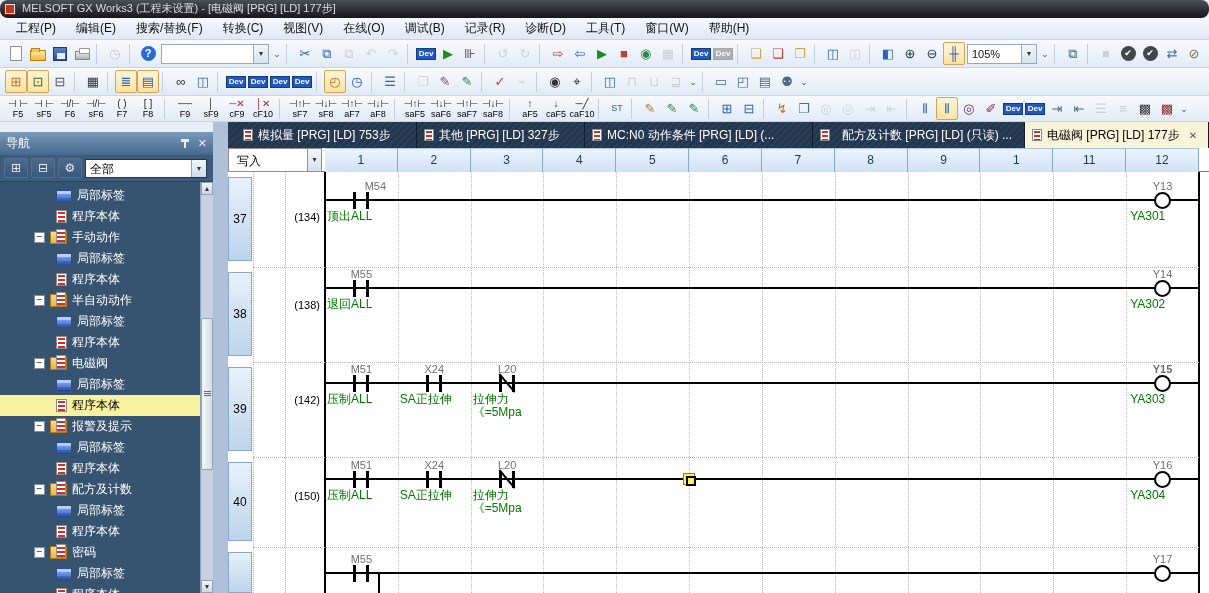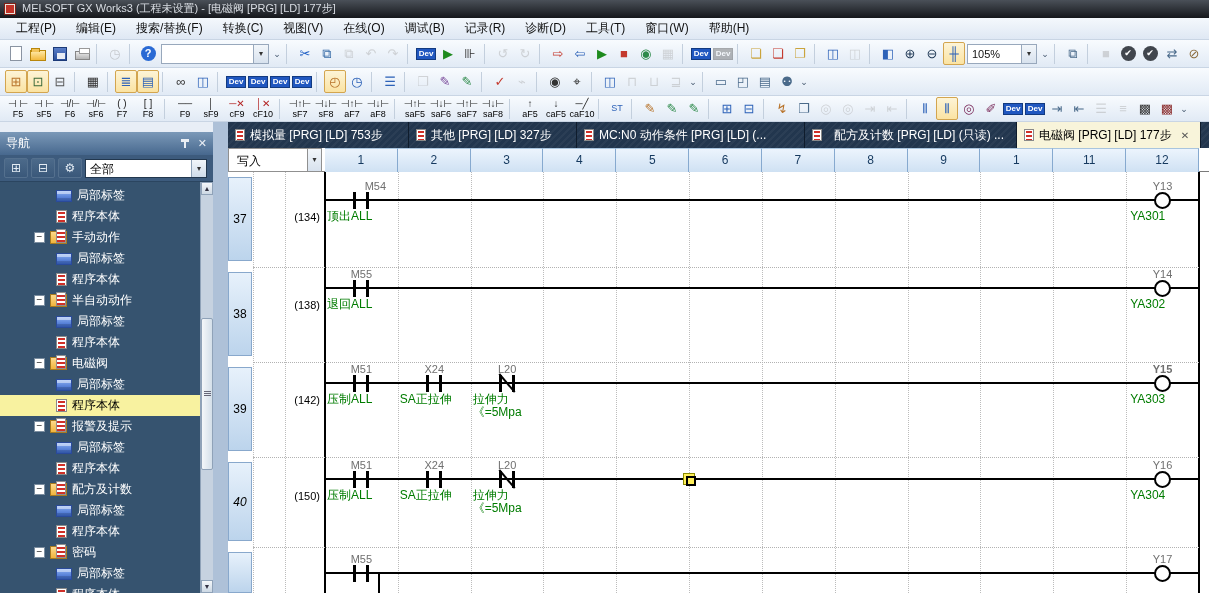--- a/index.html
+++ b/index.html
@@ -9,7 +9,7 @@
   
   .titlebar { position:absolute; left:0; top:0; width:1209px; height:18px;
     background:linear-gradient(#4a5058,#15171b); color:#d8dce2; font-size:11px;
-    line-height:17px; padding-left:22px; white-space:nowrap; overflow:hidden; }
+    line-height:17px; padding-left:22px; white-space:nowrap; overflow:hidden;border-radius:8px; }
   .appic { position:absolute; left:4px; top:3px; width:12px; height:12px;
     background:#c23328; border:1px solid #7e1f17;
     box-shadow:inset 0 0 0 1px #e8e4da; }

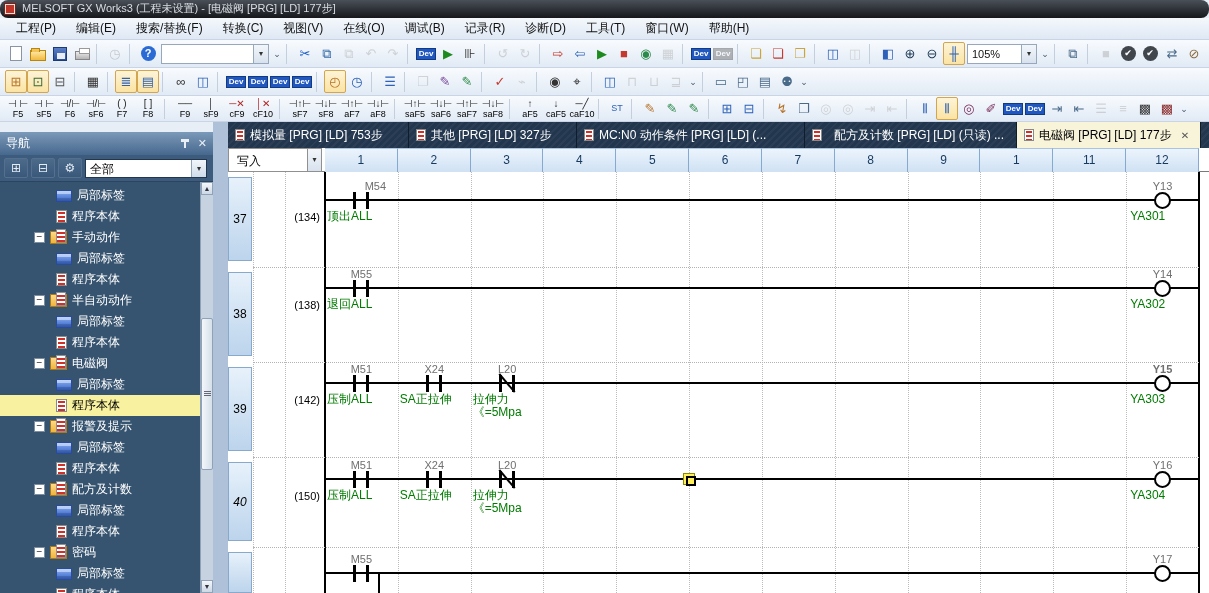--- a/index.html
+++ b/index.html
@@ -113,7 +113,7 @@
   
   .editor { position:absolute; left:228px; top:122px; width:981px; bottom:0; background:#fff; }
   .tabbar { height:26px; background:#22364e; display:flex; overflow:hidden;
-    background-image:repeating-linear-gradient(135deg,rgba(255,255,255,.04) 0 2px,transparent 2px 5px); }
+    background-image:repeating-linear-gradient(135deg,rgba(255,255,255,.04) 0 2px,transparent 2px 5px);justify-content:flex-end; }
   .tab { display:flex; align-items:center; gap:5px; padding:0 7px; font-size:12px; color:#fff;
     border-right:1px solid #0f1c2c; flex:none; overflow:hidden; white-space:nowrap; }
   .tab.active { background:#f8f4da; color:#000; }

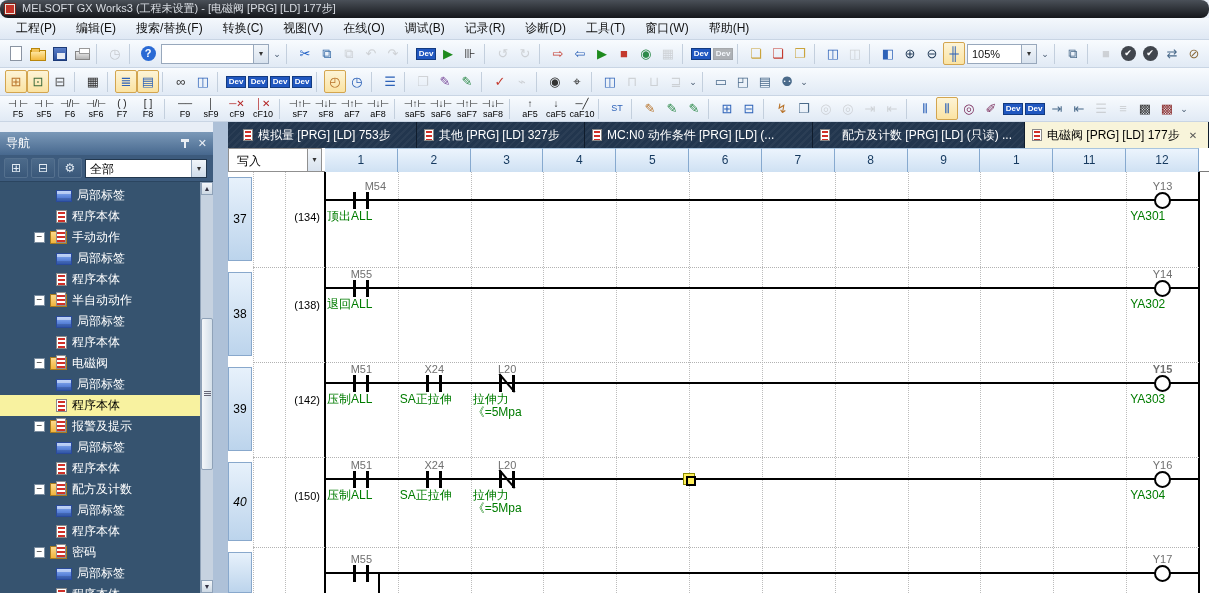--- a/index.html
+++ b/index.html
@@ -806,7 +806,7 @@
       <div class="coil" style="left: 926.083px; top: 202.5px;"></div>
       <div class="dlabel" style="left: 898.583px; top: 191px; width: 72px; font-weight: bold;">Y15</div>
       <div class="dcomment" style="left: 902.166px; top: 221px;">YA303</div>
-      <div class="gcell" style="left: 0px; top: 290px; width: 24px; height: 79px; font-style: italic;">40</div>
+      <div class="gcell" style="left: 0px; top: 290px; width: 24px; height: 79px;">40</div>
       <div class="step" style="left: 26px; top: 318px; width: 66px;">(150)</div>
       <div class="wire" style="left: 97px; top: 306px; width: 875px;"></div>
       <div class="cbar" style="left: 125.417px; top: 299px; height: 17px;"></div>

